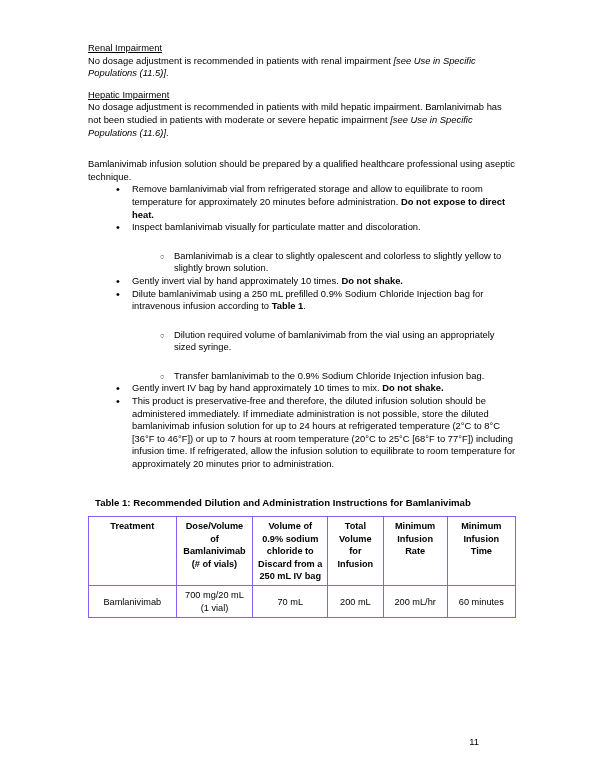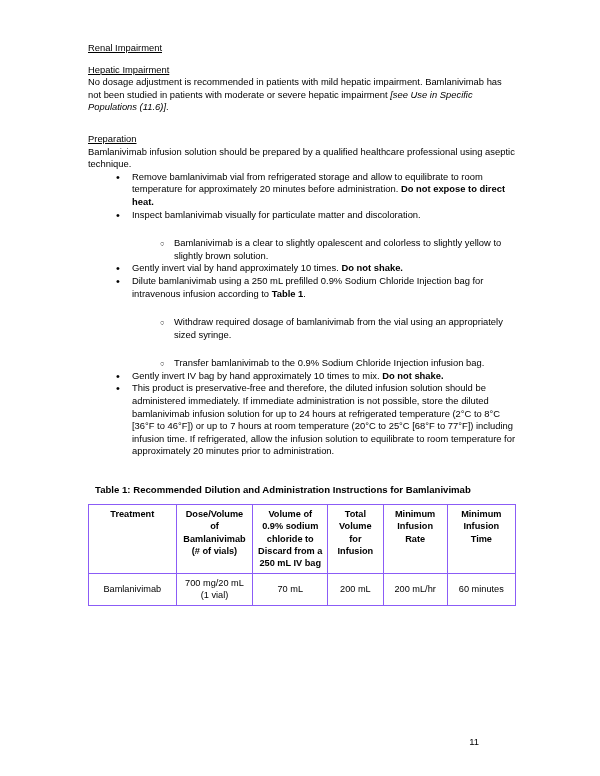--- a/index.html
+++ b/index.html
@@ -162,6 +162,7 @@
   <div class="content">
 
     <div class="section-head">Renal Impairment</div>
+    <p class="para"><span>No dosage adjustment is recommended in patients with renal impairment </span><span class="italic">[see Use in Specific Populations (11.5)]</span><span>.</span></p>
 
     <div class="gap"></div>
 

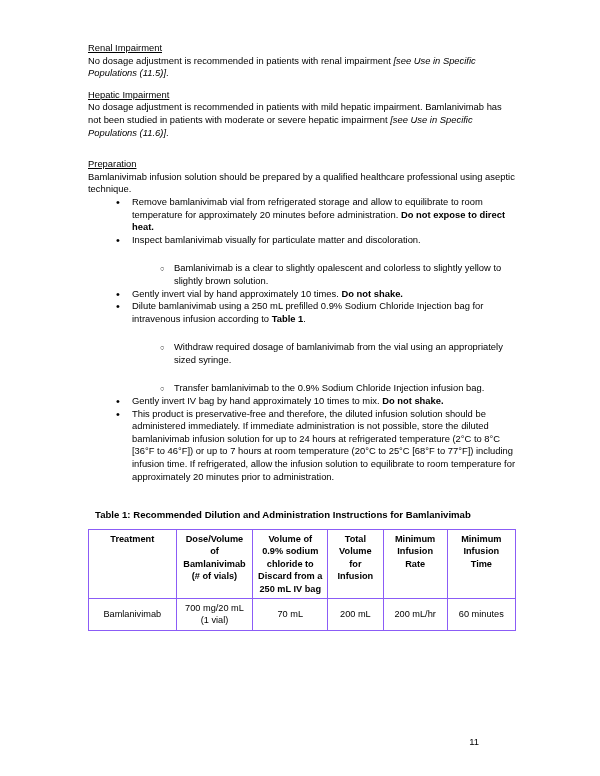--- a/index.html
+++ b/index.html
@@ -174,7 +174,6 @@
 
     <div class="gap-sm"></div>
 
-    <div class="section-head">Preparation</div>
     <p class="para">Bamlanivimab infusion solution should be prepared by a qualified healthcare professional using aseptic technique.</p>
 
     <ul class="bullets">

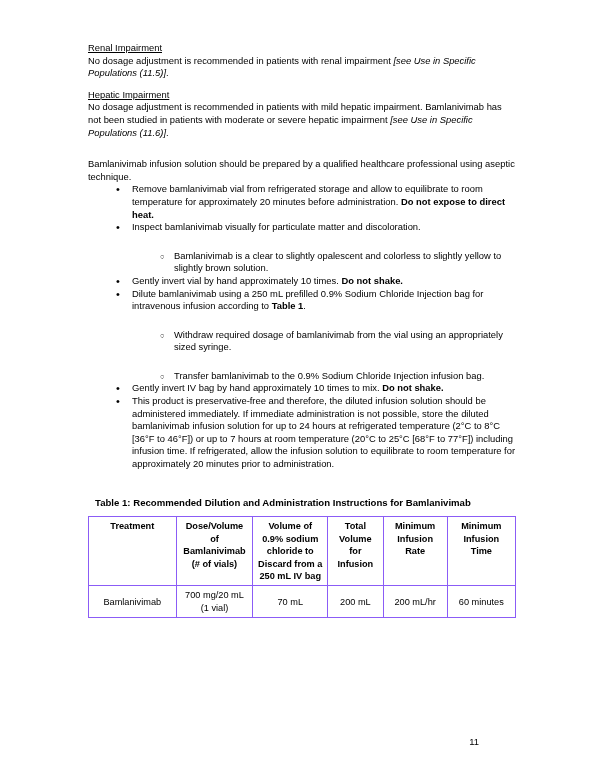--- a/index.html
+++ b/index.html
@@ -192,7 +192,7 @@
       <li>
         <span>Dilute bamlanivimab using a 250 mL prefilled 0.9% Sodium Chloride Injection bag for intravenous infusion according to </span><span class="bold">Table 1</span><span>.</span>
         <ul class="sub">
-          <li>Withdraw required dosage of bamlanivimab from the vial using an appropriately sized syringe.</li>
+          <li>Dilution required volume of bamlanivimab from the vial using an appropriately sized syringe.</li>
           <li>Transfer bamlanivimab to the 0.9% Sodium Chloride Injection infusion bag.</li>
         </ul>
       </li>

